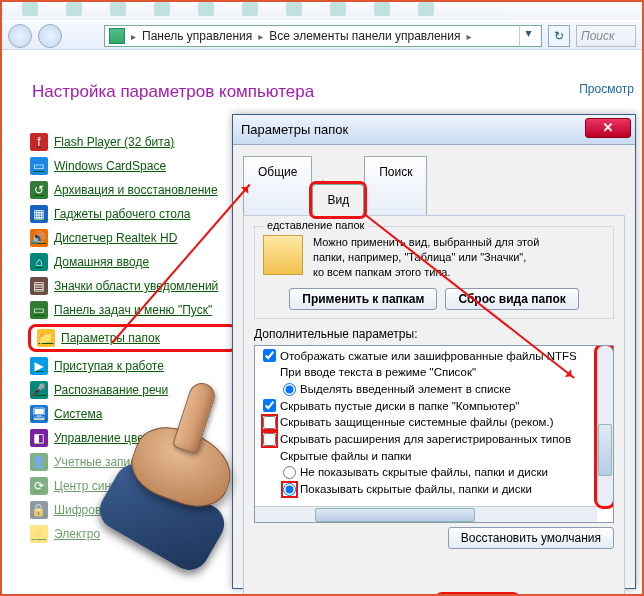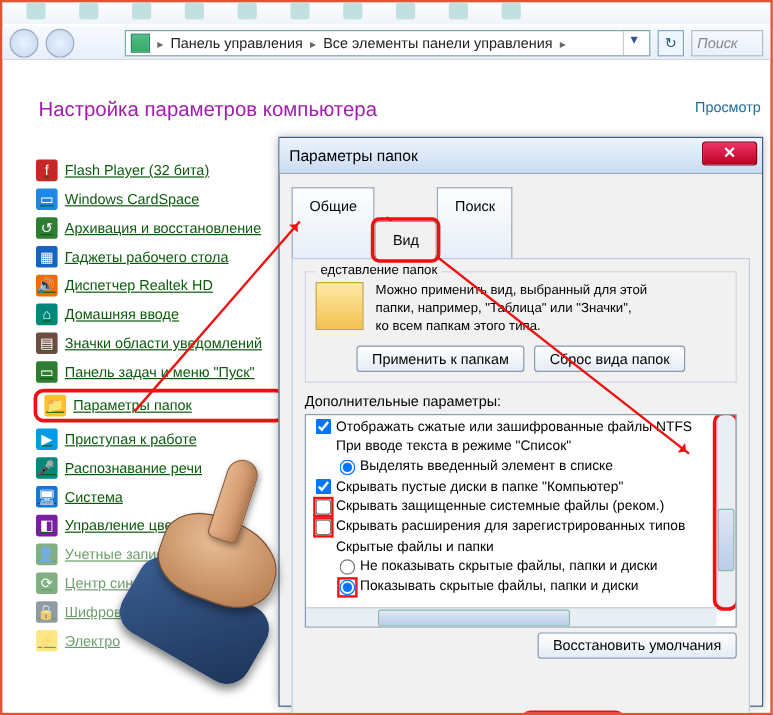--- a/index.html
+++ b/index.html
@@ -40,7 +40,7 @@
   .folder-row { display: flex; gap: 10px; align-items: flex-start; }
   .folder-ico { width: 40px; height: 40px; background: linear-gradient(#ffe9a6,#f2c14e); border: 1px solid #caa23a; }
   .folder-txt { flex: 1; font-size: 11px; line-height: 1.35; }
-  .btnrow { display: flex; gap: 8px; justify-content: center; margin-top: 8px; }
+  .btnrow { display: flex; gap: 8px; justify-content: center; margin-top: 8px; font-weight: bold; }
   .btn { padding: 3px 12px; font-size: 12px; border: 1px solid #8a9ab0; background: linear-gradient(#fefefe,#e5ecf6); border-radius: 3px; cursor: pointer; }
 
   .adv-label { font-size: 12px; margin: 4px 0; }

